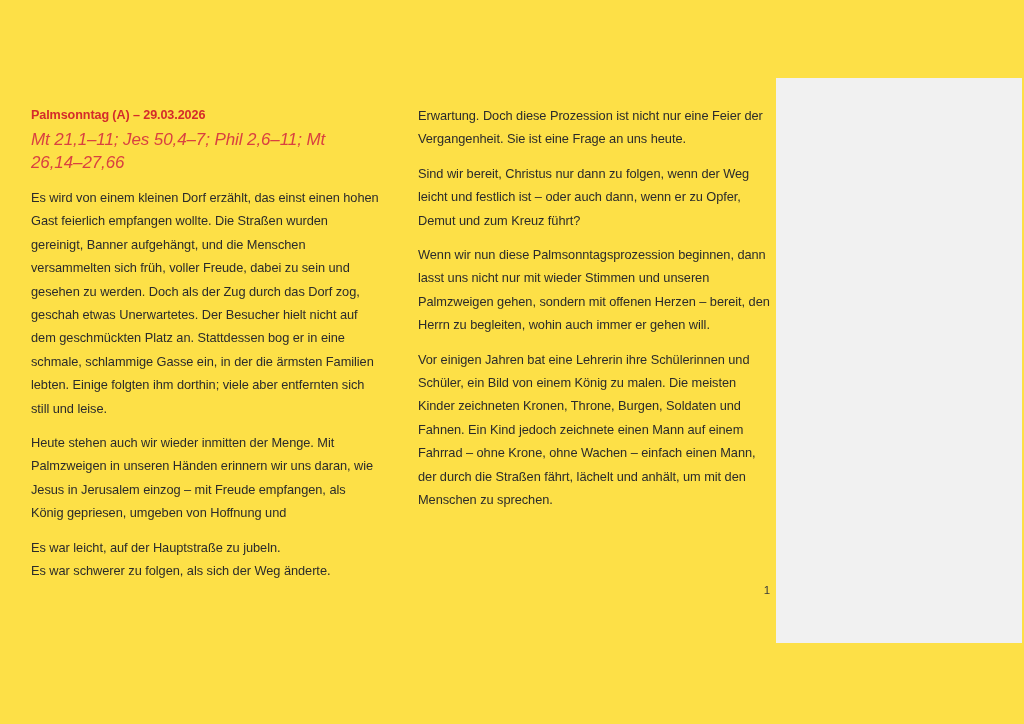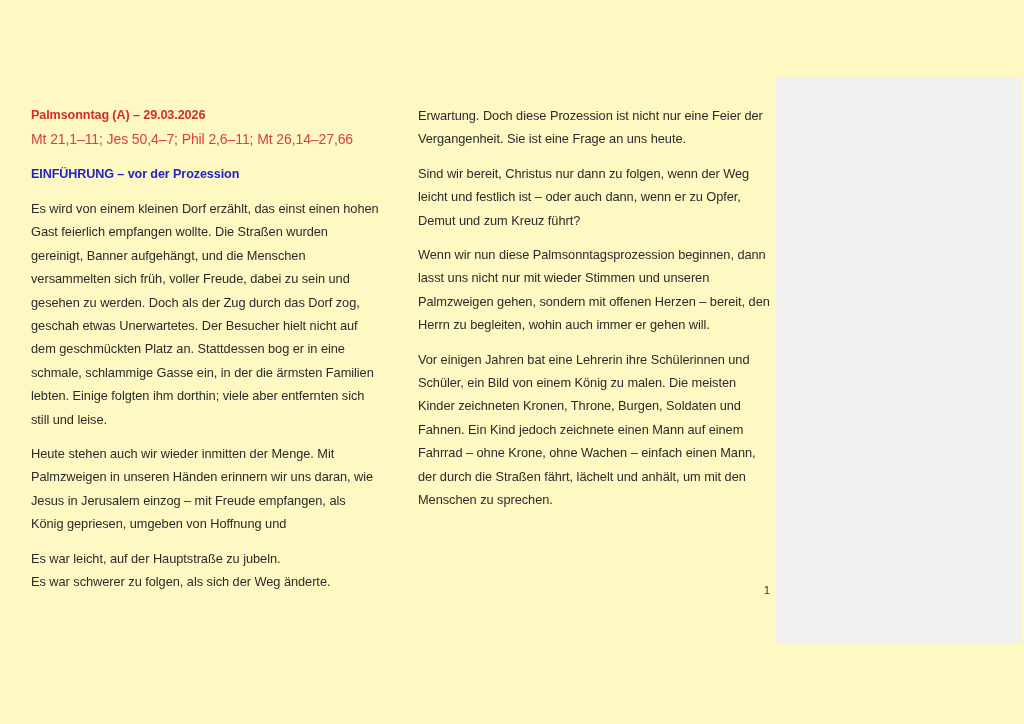--- a/index.html
+++ b/index.html
@@ -23,7 +23,7 @@
     top: 0;
     width: 1024px;
     height: 724px;
-    background: #fef9c3;
+    background: #fde047;
   }
 
   

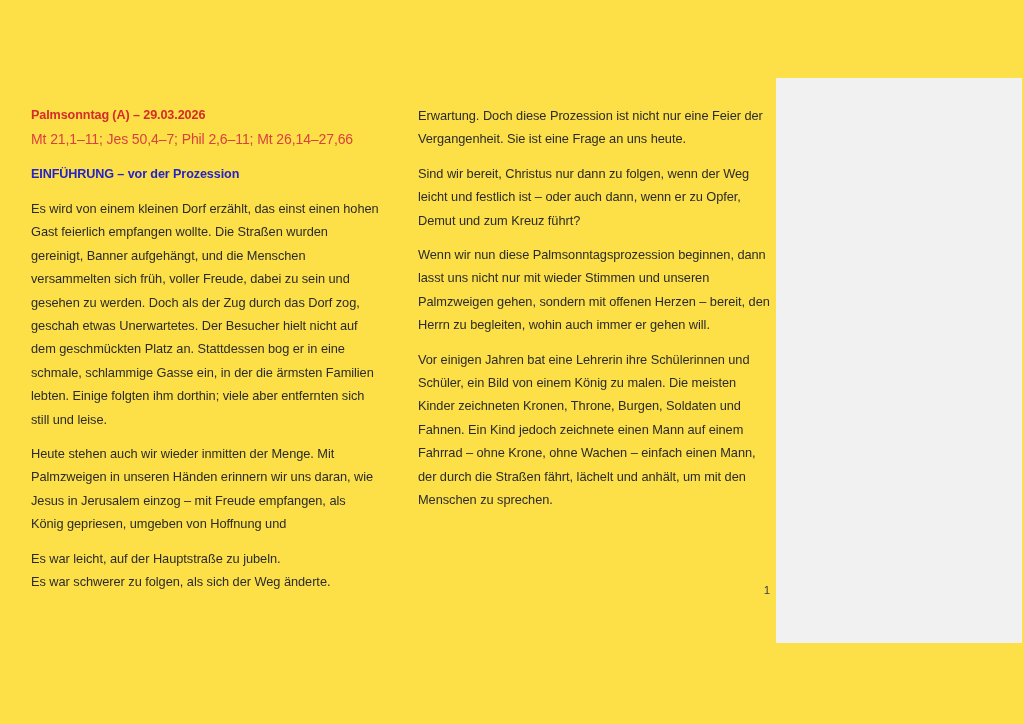--- a/index.html
+++ b/index.html
@@ -62,7 +62,8 @@
   }
   .doc-readings {
     color: #d94141;
-    font-size: 14px;
+    font-style: italic;
+    font-size: 17px;
     line-height: 23px;
     margin: 0 0 12px 0;
     letter-spacing: -0.1px;

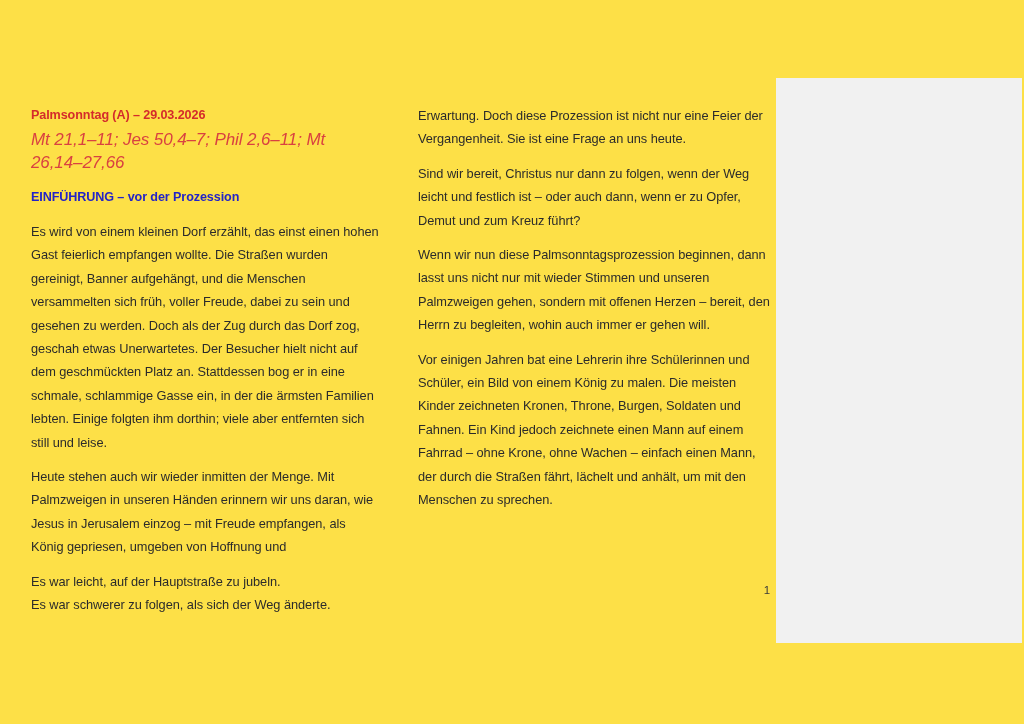--- a/index.html
+++ b/index.html
@@ -112,7 +112,6 @@
 
       <p class="doc-readings">Mt 21,1–11; Jes 50,4–7; Phil 2,6–11; Mt 26,14–27,66</p>
 
-      <p class="doc-heading">EINFÜHRUNG – vor der Prozession</p>
 
       <p class="doc-para">Es wird von einem kleinen Dorf erzählt, das einst einen hohen Gast feierlich empfangen wollte. Die Straßen wurden gereinigt, Banner aufgehängt, und die Menschen versammelten sich früh, voller Freude, dabei zu sein und gesehen zu werden. Doch als der Zug durch das Dorf zog, geschah etwas Unerwartetes. Der Besucher hielt nicht auf dem geschmückten Platz an. Stattdessen bog er in eine schmale, schlammige Gasse ein, in der die ärmsten Familien lebten. Einige folgten ihm dorthin; viele aber entfernten sich still und leise.</p>
 

